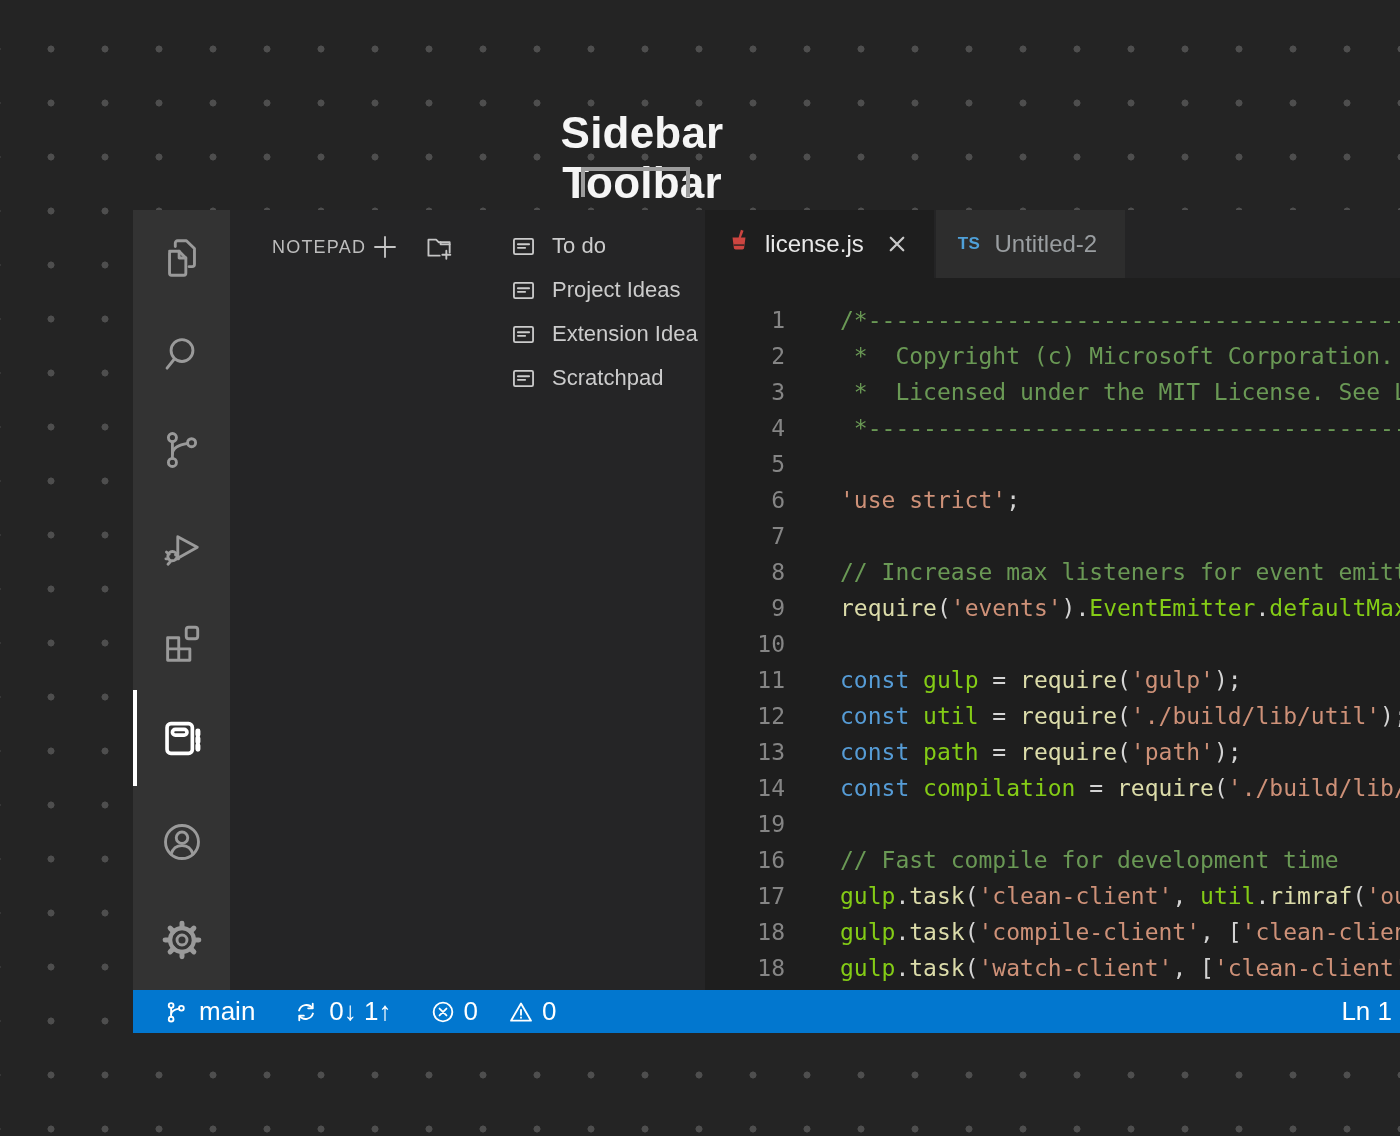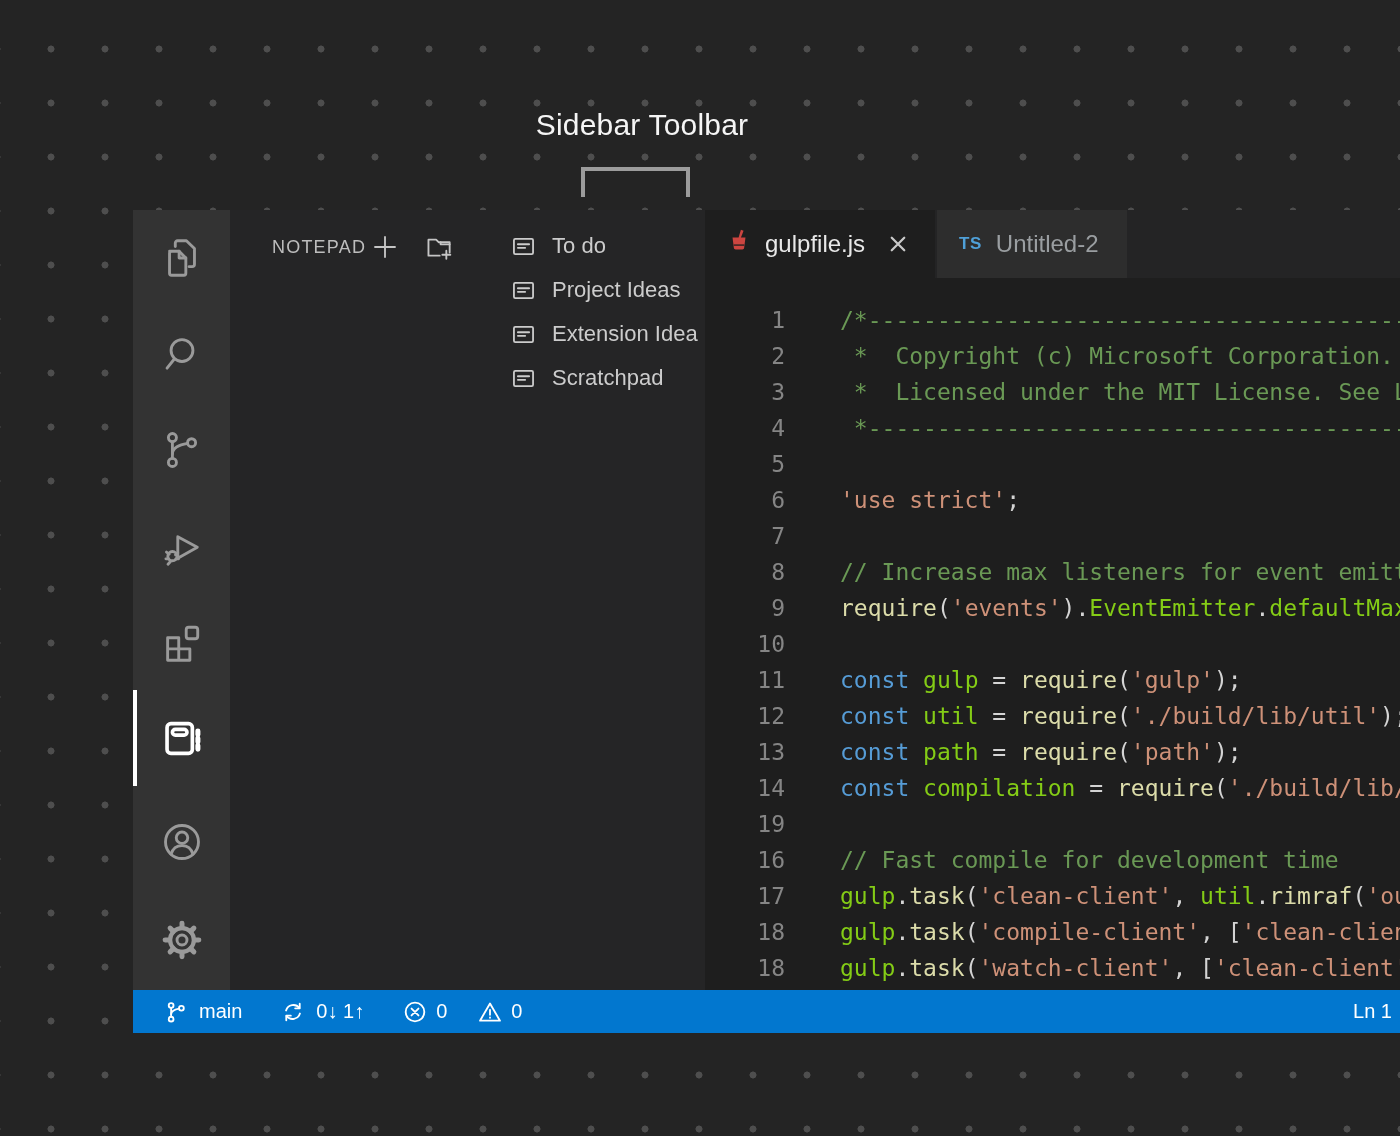--- a/index.html
+++ b/index.html
@@ -12,7 +12,7 @@
     background-size:54px 54px; background-position:24px 22px; }
 
   .annotation-title { position:absolute; top:108px; left:487px; width:310px; text-align:center;
-    color:#f5f5f5; font-size:30px; font-weight:400; letter-spacing:.2px; }
+    color:#f5f5f5; font-size:44px; font-weight:700; letter-spacing:.2px; }
   .bracket { position:absolute; left:581px; top:167px; width:109px; height:30px;
     border:4px solid #9c9c9c; border-bottom:none; }
 

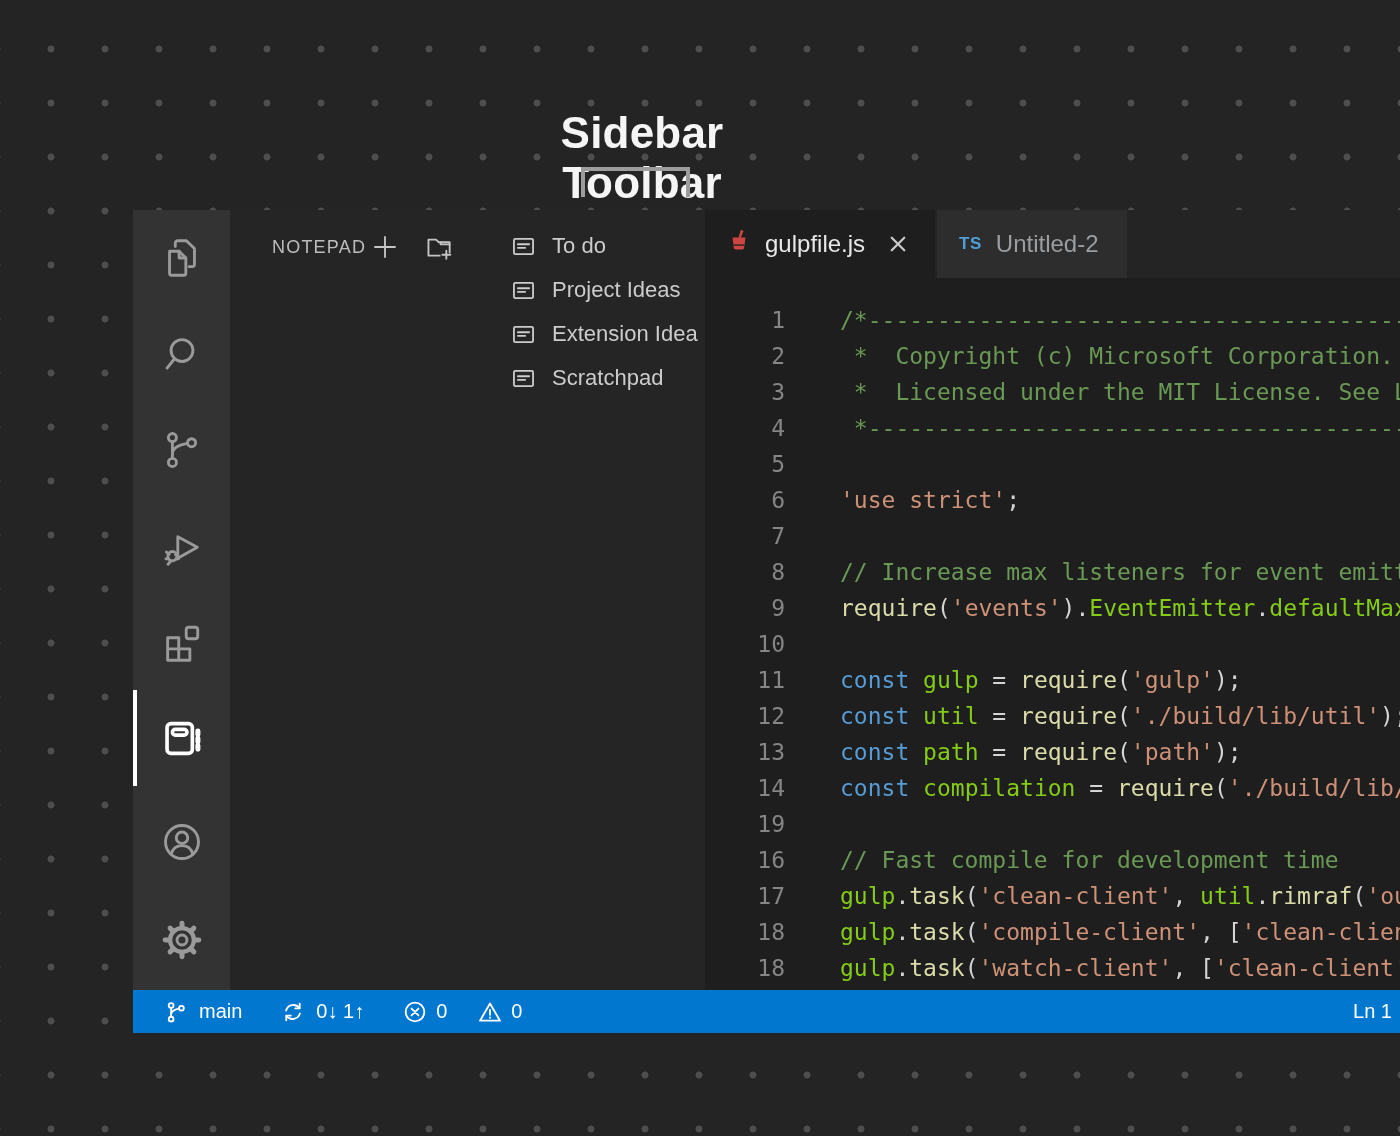--- a/index.html
+++ b/index.html
@@ -218,7 +218,7 @@
               <path d="M4.6 7.6h10.8l-1.1 8.6c-.12.95-.6 1.4-1.55 1.4H7.25c-.95 0-1.43-.45-1.55-1.4z" fill="#cc4540"></path>
               <path d="M5.6 13.9h8.8" stroke="#1e1e1e" stroke-width="1.1"></path>
             </svg>
-            <span class="tab-label">gulpfile.js</span>
+            <span class="tab-label">license.js</span>
             <span class="tab-close">
               <svg viewBox="0 0 16 16">
                   <path d="M3 3l10 10M13 3L3 13" fill="none"></path>

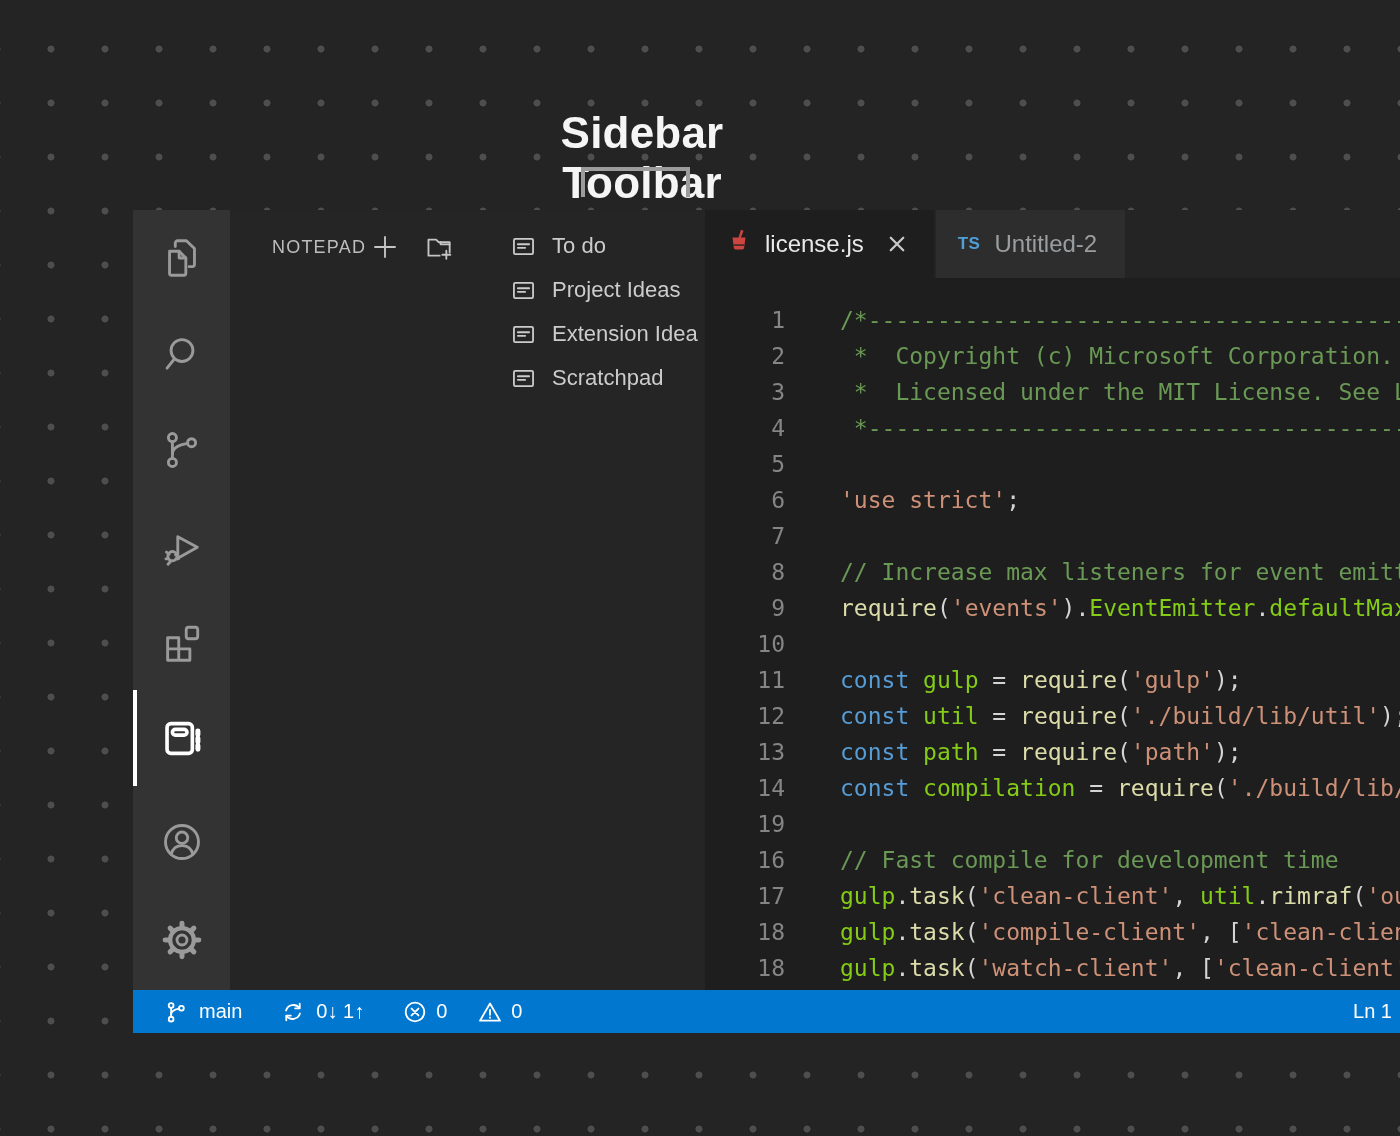--- a/index.html
+++ b/index.html
@@ -77,7 +77,7 @@
 
   
   .status-bar { height:43px; flex:none; background:#0277cf; color:#ffffff; display:flex;
-    align-items:center; padding:0 8px 0 30px; font-size:20px; overflow:hidden; }
+    align-items:center; padding:0 8px 0 30px; font-size:26px; overflow:hidden; }
   .sb-group { display:flex; align-items:center; gap:10px; margin-right:38px; cursor:pointer; }
   .sb-group svg { width:26px; height:26px; stroke:#ffffff; fill:none; stroke-width:1.7;
     stroke-linecap:round; stroke-linejoin:round; }

